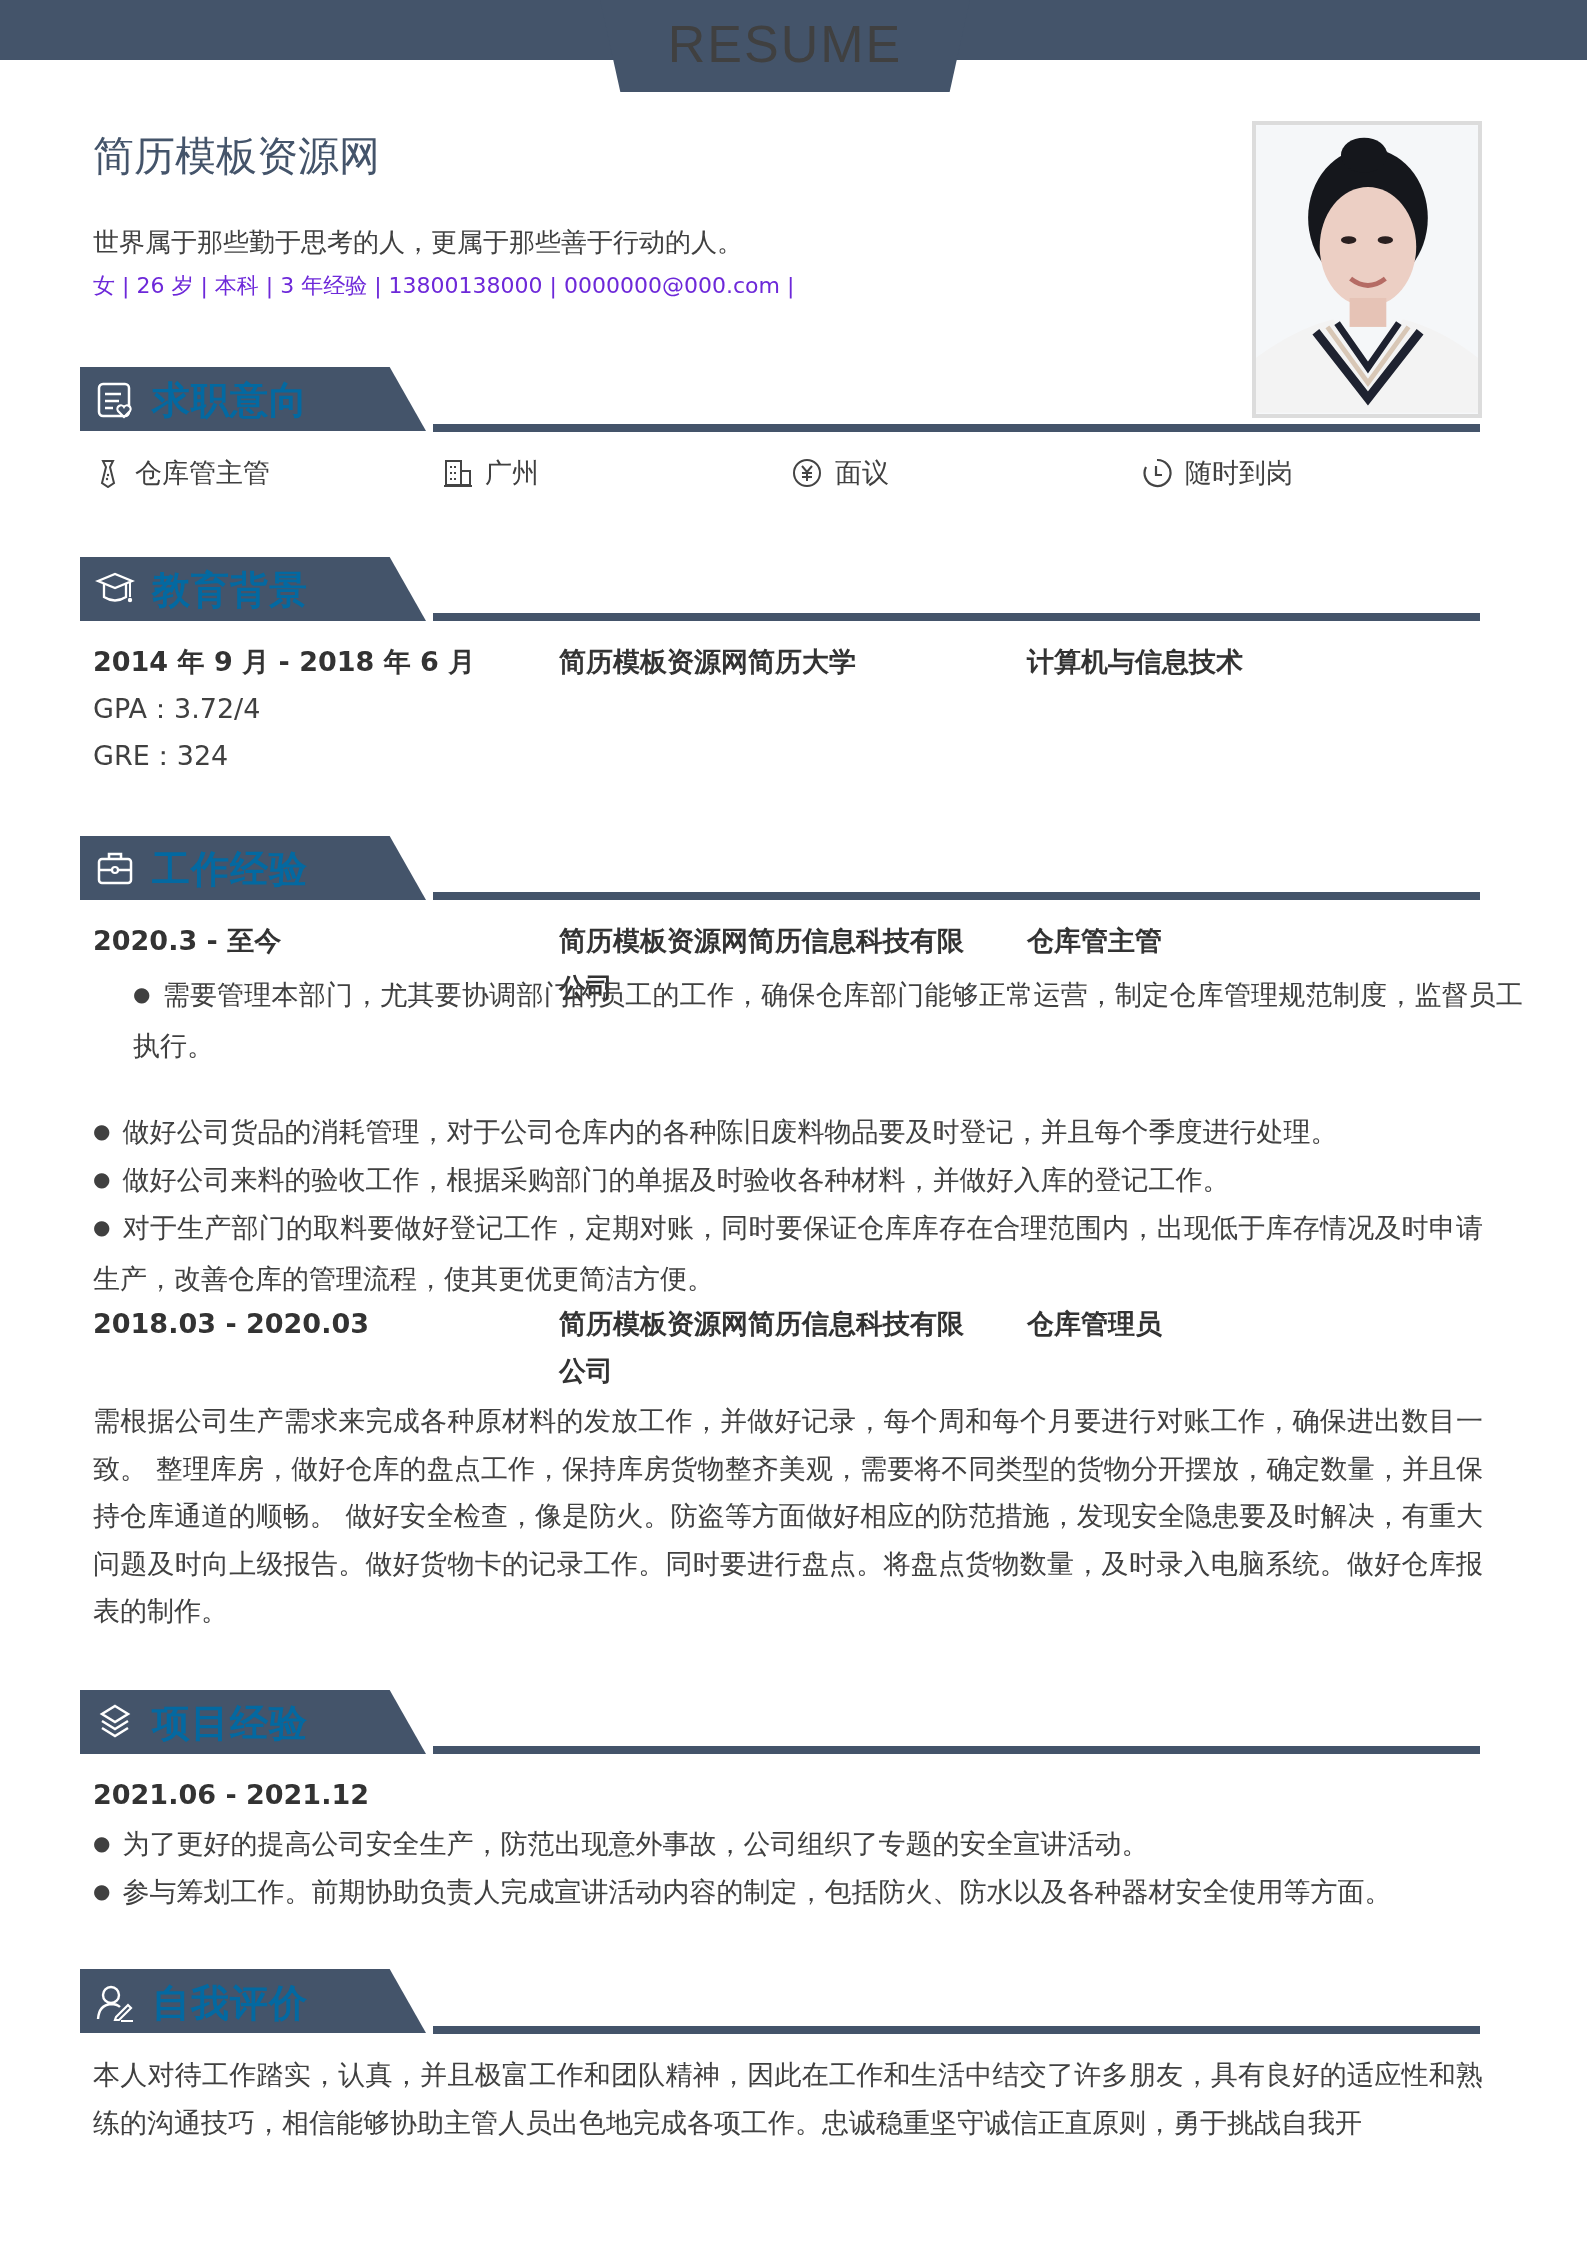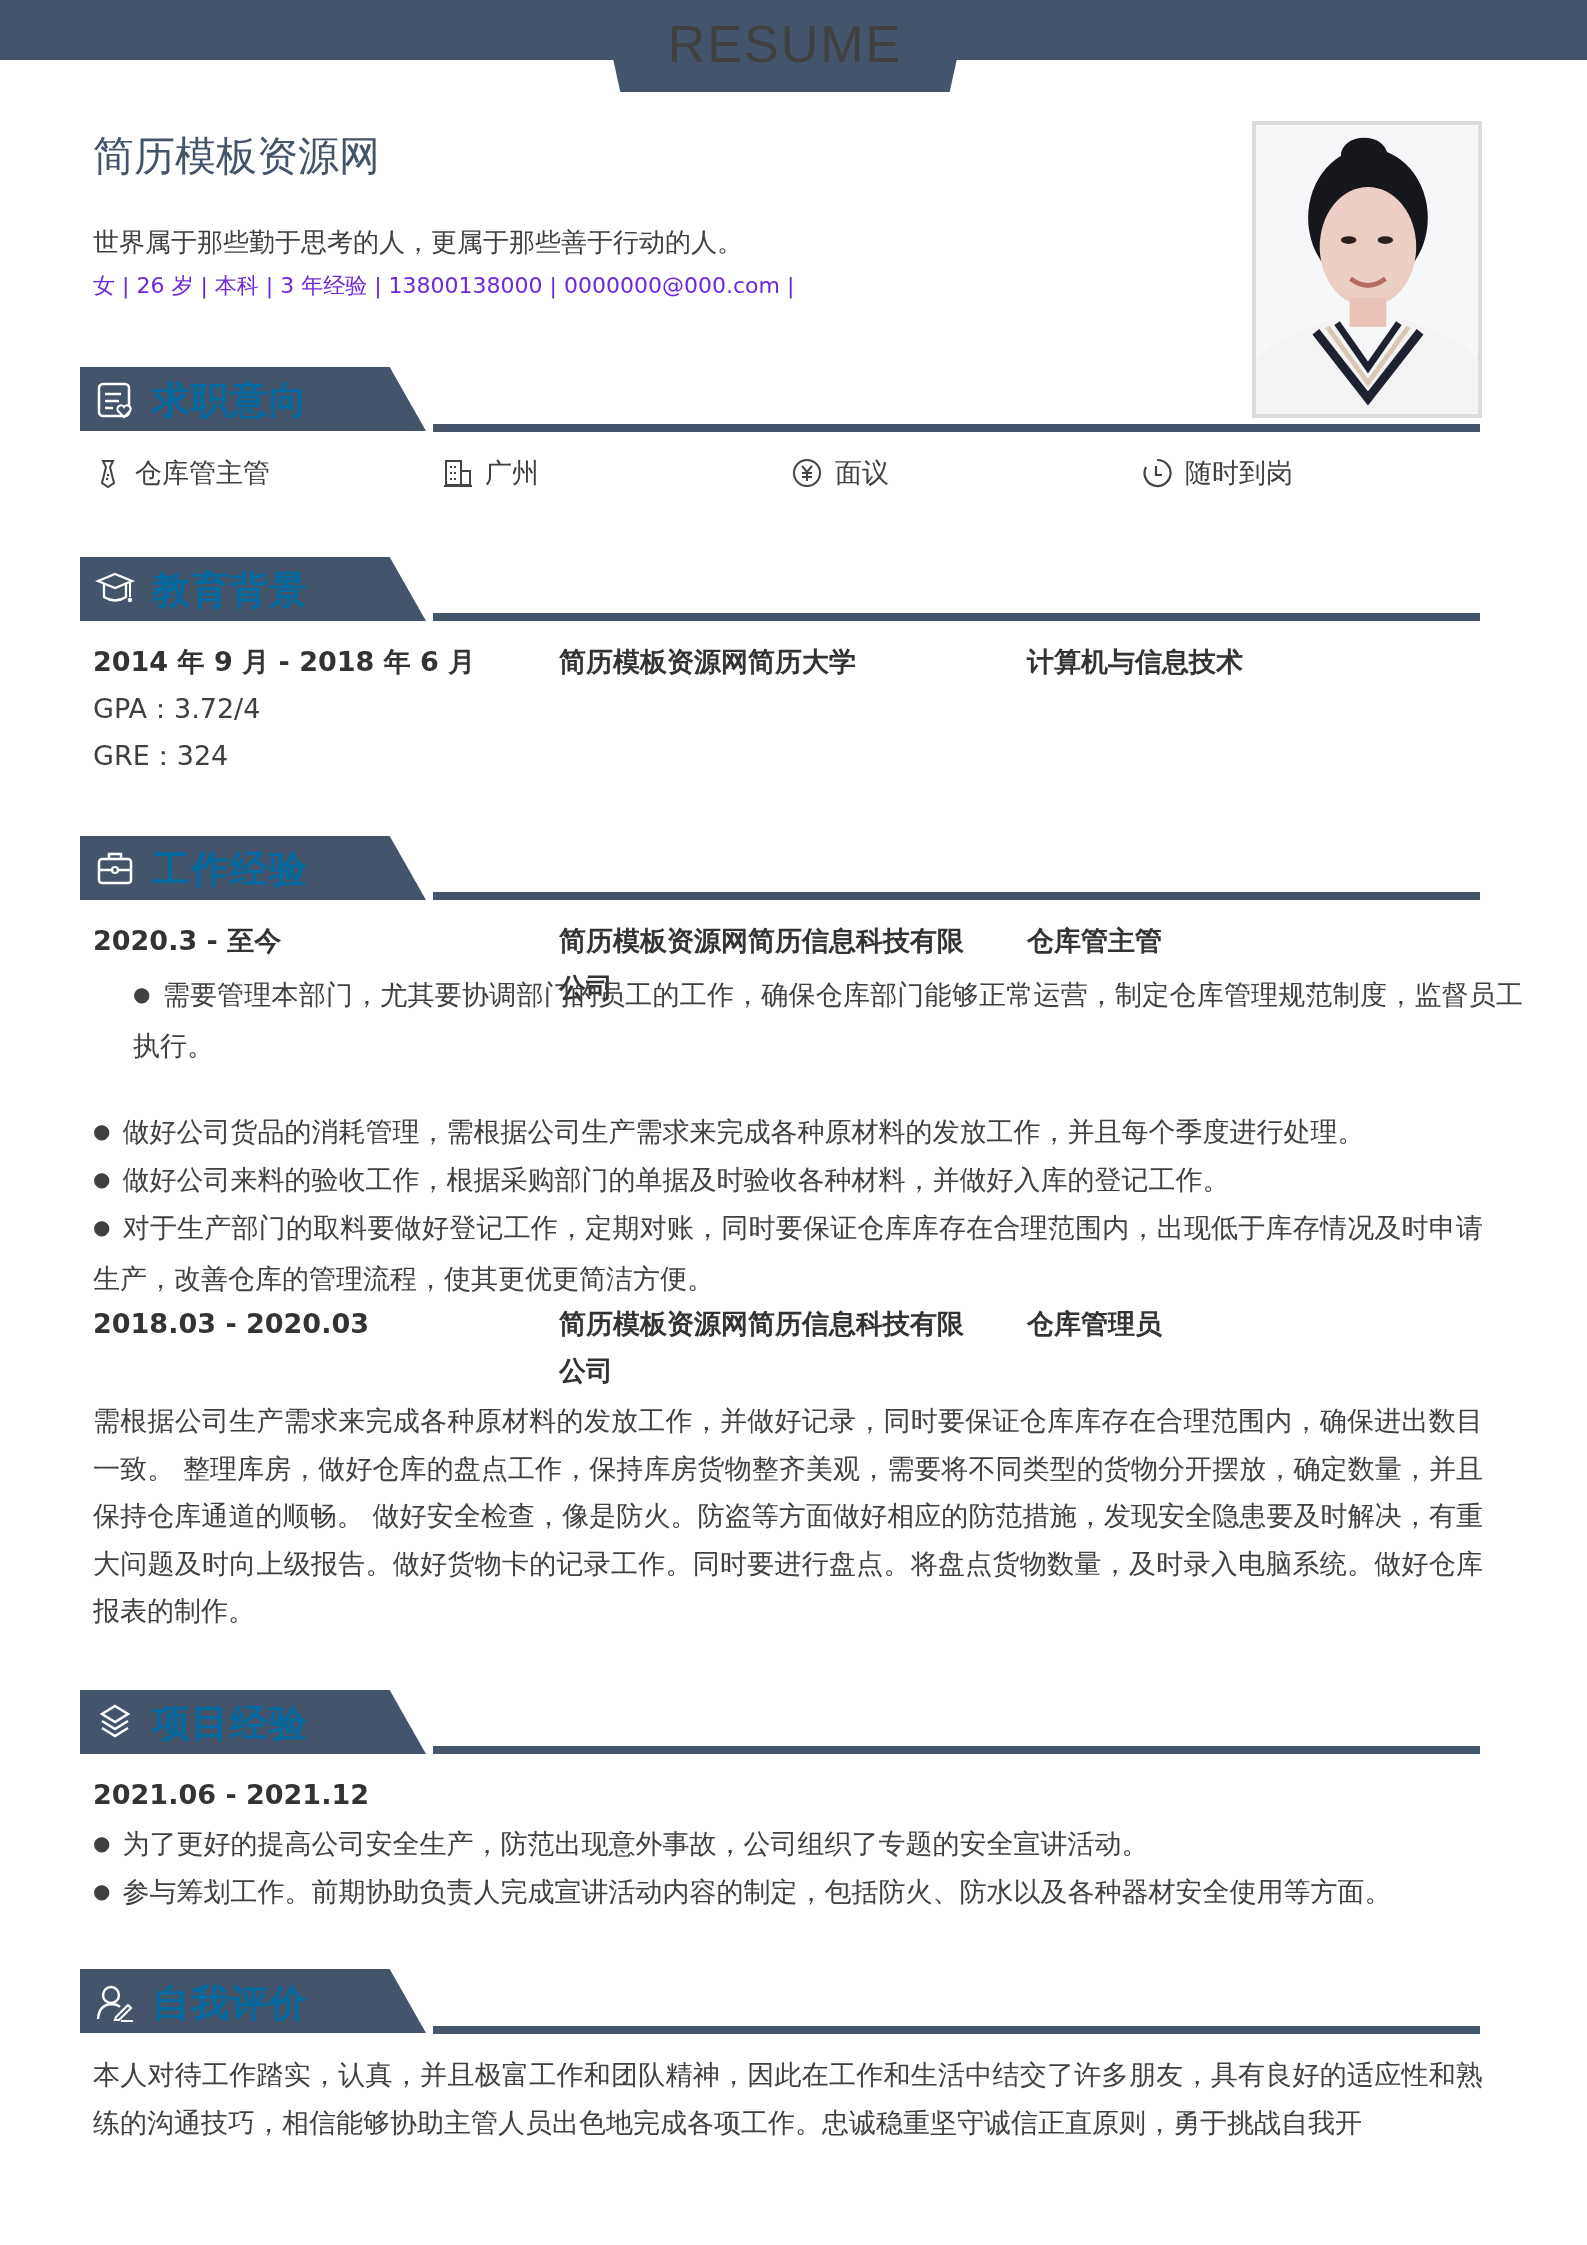--- a/index.html
+++ b/index.html
@@ -131,7 +131,7 @@
 <div class="txt bold" style="left:1027px; top:923px;">仓库管主管</div>
 
 <div class="para bullet" style="top:971px;margin-left:40px;">需要管理本部门，尤其要协调部门的员工的工作，确保仓库部门能够正常运营，制定仓库管理规范制度，监督员工执行。</div>
-<div class="para bullet" style="top:1108px;">做好公司货品的消耗管理，需根据公司生产需求来完成各种原材料的发放工作，并且每个季度进行处理。</div>
+<div class="para bullet" style="top:1108px;">做好公司货品的消耗管理，对于公司仓库内的各种陈旧废料物品要及时登记，并且每个季度进行处理。</div>
 <div class="para bullet" style="top:1156px;">做好公司来料的验收工作，根据采购部门的单据及时验收各种材料，并做好入库的登记工作。</div>
 <div class="para bullet" style="top:1204px;">对于生产部门的取料要做好登记工作，定期对账，同时要保证仓库库存在合理范围内，出现低于库存情况及时申请生产，改善仓库的管理流程，使其更优更简洁方便。</div>
 

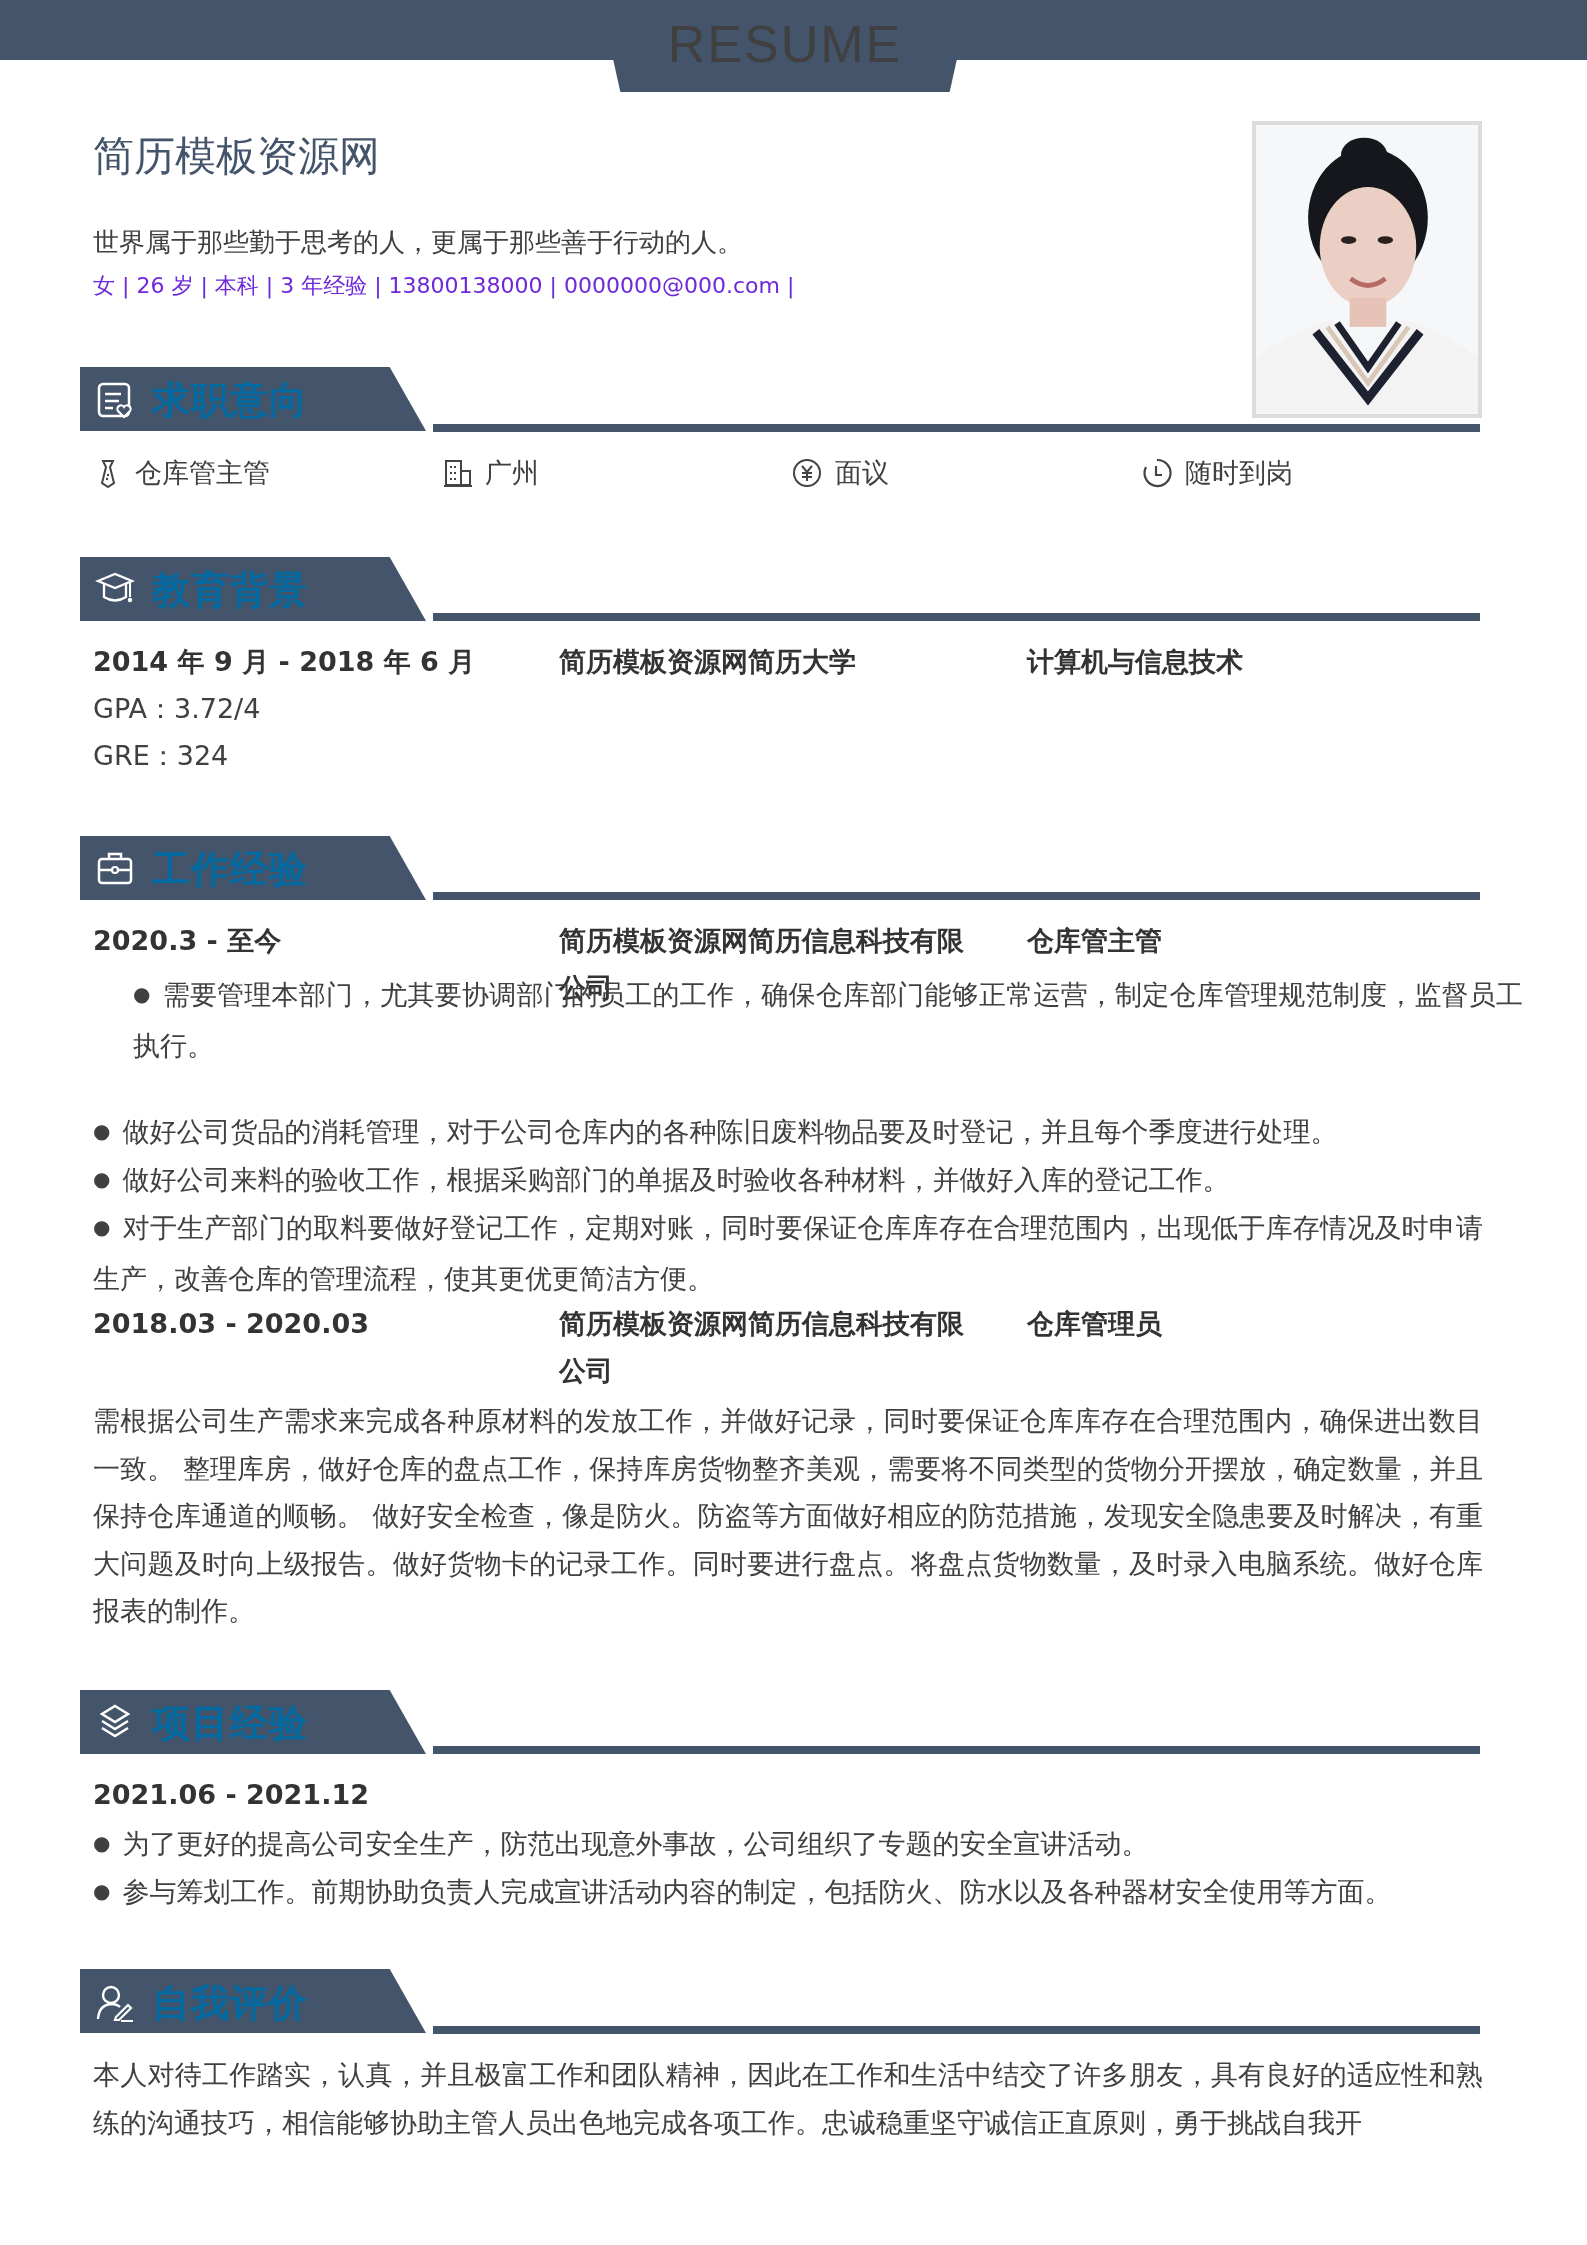--- a/index.html
+++ b/index.html
@@ -139,7 +139,7 @@
 <div class="txt bold" style="left:559px; top:1306px;">简历模板资源网简历信息科技有限</div>
 <div class="txt bold" style="left:559px; top:1353px;">公司</div>
 <div class="txt bold" style="left:1027px; top:1306px;">仓库管理员</div>
-<div class="para" style="top:1397px;">需根据公司生产需求来完成各种原材料的发放工作，并做好记录，同时要保证仓库库存在合理范围内，确保进出数目一致。 整理库房，做好仓库的盘点工作，保持库房货物整齐美观，需要将不同类型的货物分开摆放，确定数量，并且保持仓库通道的顺畅。 做好安全检查，像是防火。防盗等方面做好相应的防范措施，发现安全隐患要及时解决，有重大问题及时向上级报告。做好货物卡的记录工作。同时要进行盘点。将盘点货物数量，及时录入电脑系统。做好仓库报表的制作。</div>
+<div class="para" style="top:1397px;">需根据公司生产需求来完成各种原材料的发放工作，并做好记录，每个周和每个月要进行对账工作，确保进出数目一致。 整理库房，做好仓库的盘点工作，保持库房货物整齐美观，需要将不同类型的货物分开摆放，确定数量，并且保持仓库通道的顺畅。 做好安全检查，像是防火。防盗等方面做好相应的防范措施，发现安全隐患要及时解决，有重大问题及时向上级报告。做好货物卡的记录工作。同时要进行盘点。将盘点货物数量，及时录入电脑系统。做好仓库报表的制作。</div>
 
 <div class="sec-head" style="top:1690px;"></div>
 <div class="sec-line" style="top:1746px;"></div>

